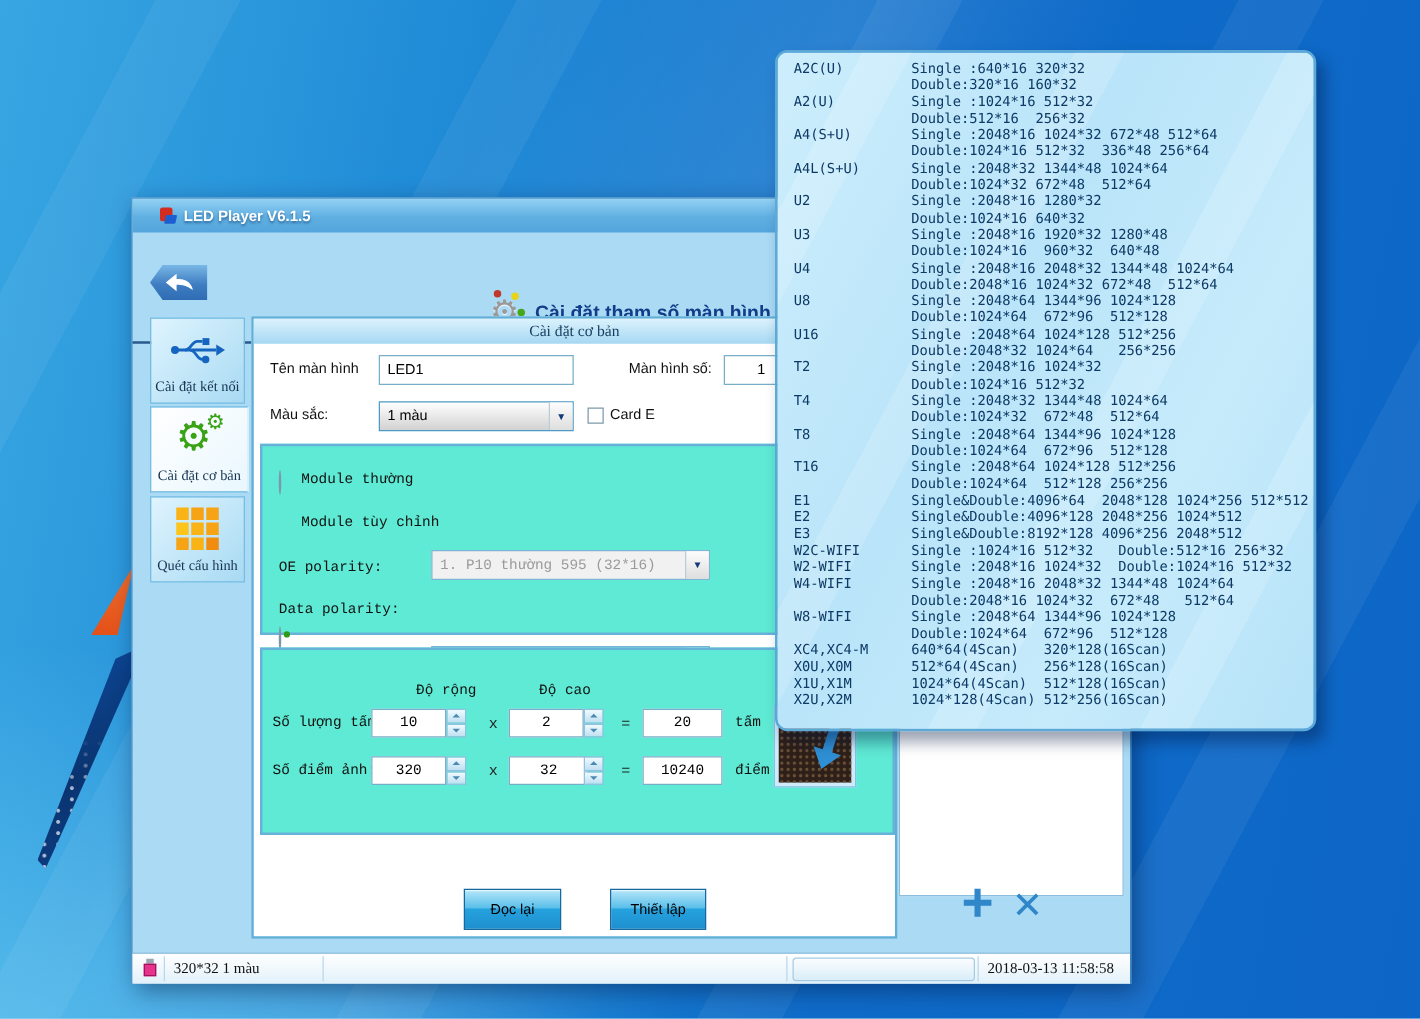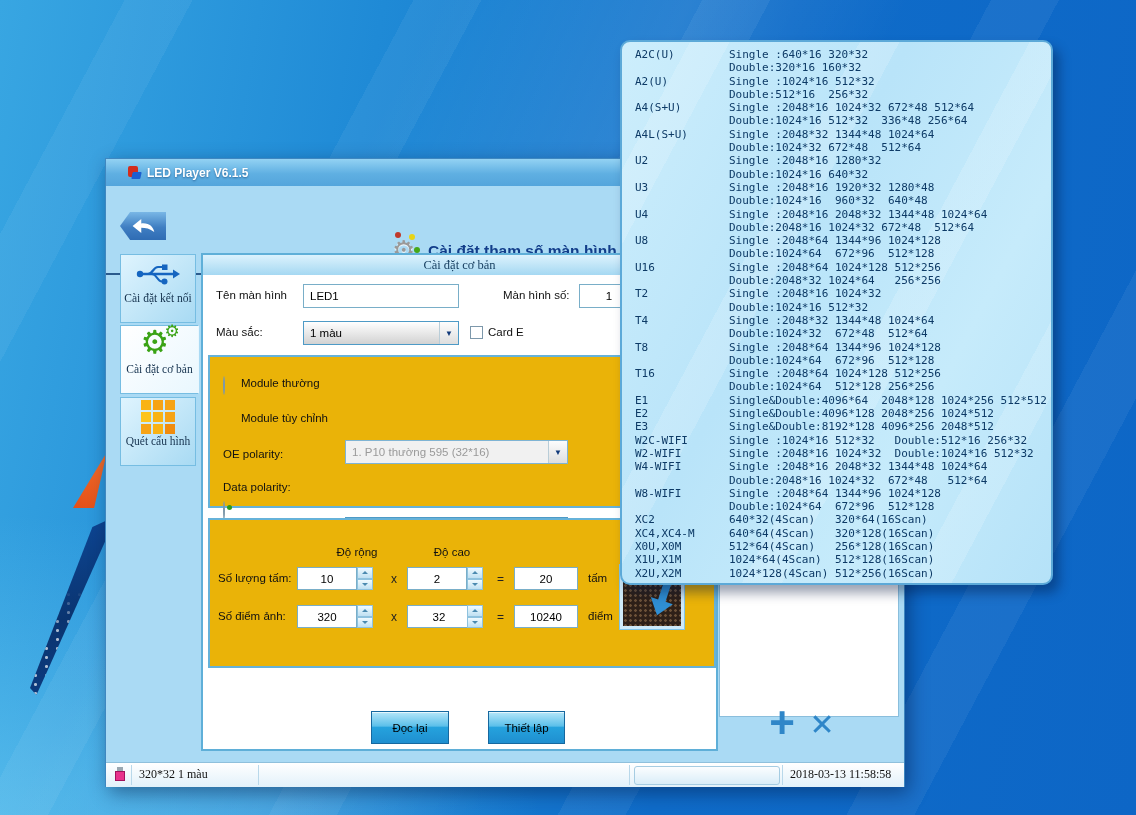--- a/index.html
+++ b/index.html
@@ -58,7 +58,7 @@
   
   .side-tab{left:14px;width:76px;height:69px;background:linear-gradient(135deg,#dff4fe 0%,#a8daf3 100%);
     border:1px solid #76bde2;box-sizing:border-box;cursor:pointer;
-    display:flex;flex-direction:column;align-items:center;justify-content:flex-end;padding-bottom:18px;text-align:center;}
+    display:flex;flex-direction:column;align-items:center;justify-content:flex-end;padding-bottom:6px;text-align:center;}
   .side-tab.sel{background:linear-gradient(135deg,#ffffff 0%,#e9f7fe 100%);width:79px;border-right-color:#e9f7fe;}
   .side-tab .lbl{font-family:"Liberation Serif","DejaVu Serif",serif;font-size:11.5px;color:#15324e;white-space:nowrap;}
   .side-tab .ic{flex:1;display:flex;align-items:center;justify-content:center;width:100%;}

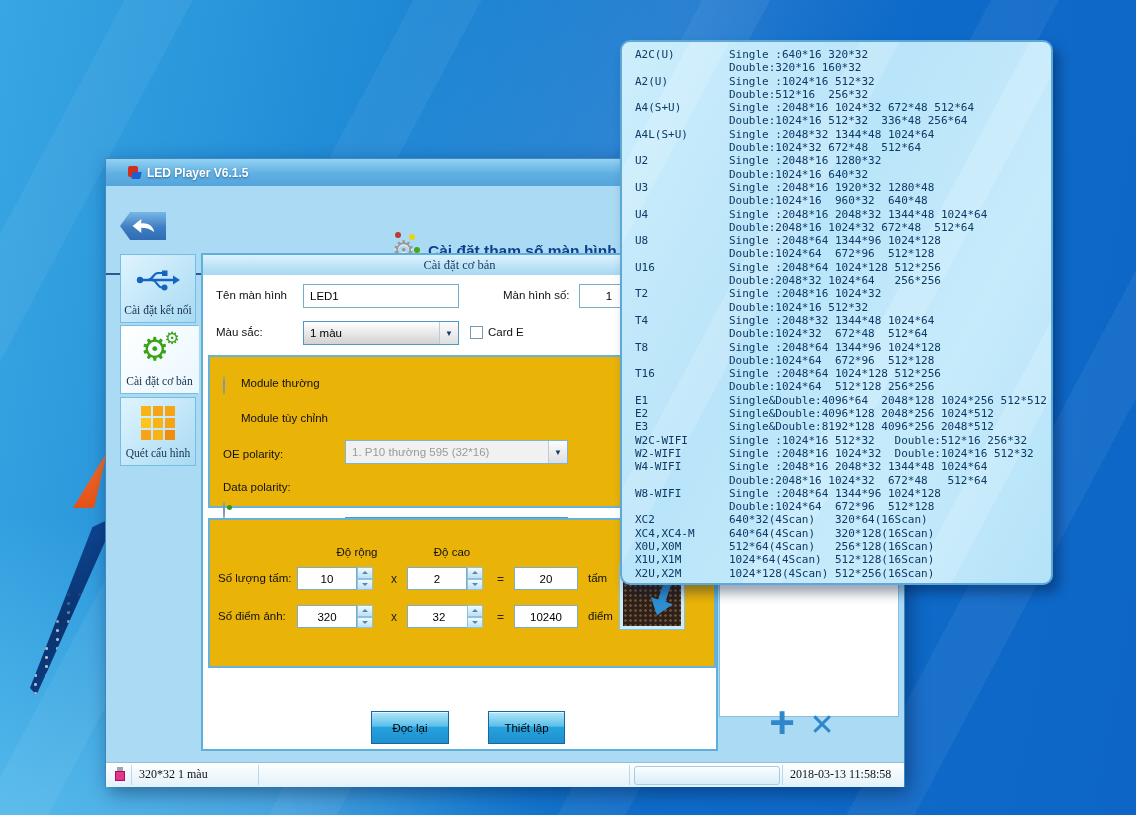--- a/index.html
+++ b/index.html
@@ -87,7 +87,7 @@
     font-size:8px;color:#123a7a;border-left:1px solid #b9cdd8;
     background:linear-gradient(180deg,#fdfdfd,#dedede);}
   .combo.dis{background:#f1f1f1;color:#9a9a9a;border-color:#7fb4d4;margin-top:48px;}
-  .subpanel{background:#eab308;border:2px solid #66b2d9;box-sizing:border-box;}
+  .subpanel{background:#5eead4;border:2px solid #66b2d9;box-sizing:border-box;font-family:Liberation Mono, monospace;}
   .radio{width:13px;height:13px;border-radius:50%;background:radial-gradient(#fff 55%,#e7eef3);
     border:1px solid #7d98ab;box-sizing:border-box;position:relative;cursor:pointer;}
   .radio.on:after{content:"";position:absolute;left:3px;top:3px;width:5px;height:5px;border-radius:50%;background:#2f9a17;}

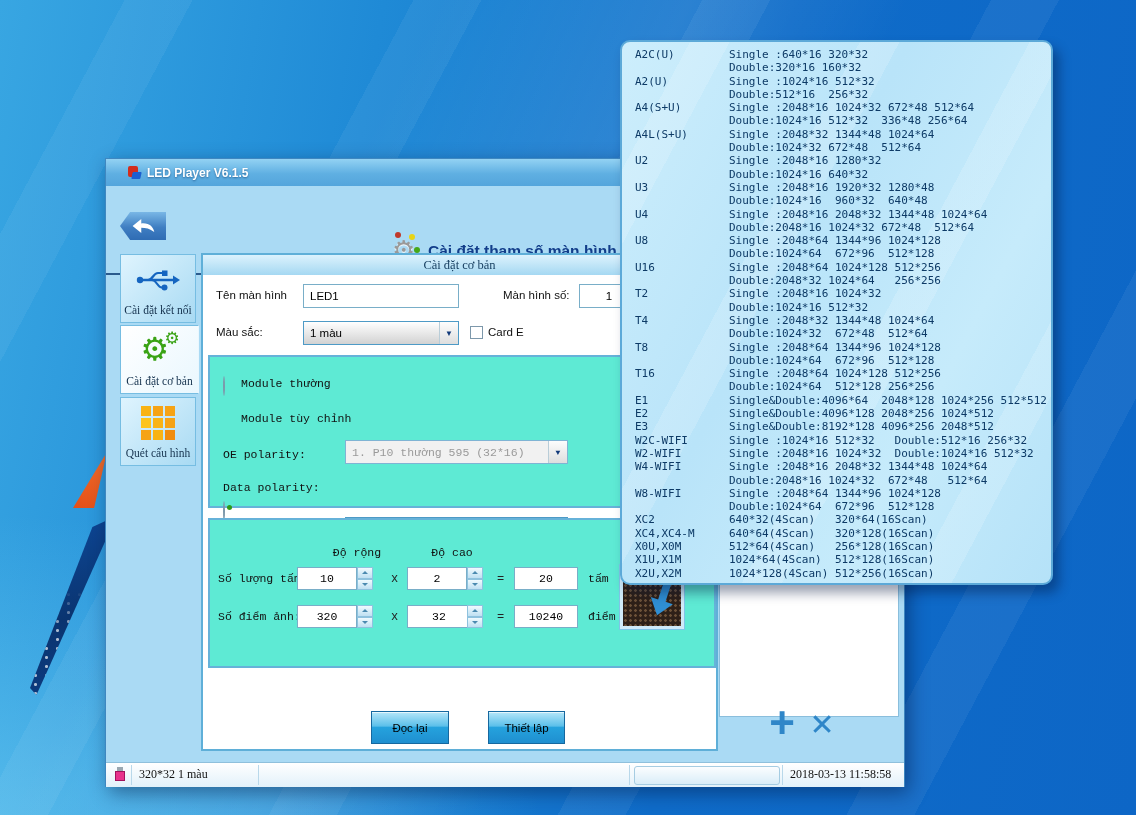--- a/index.html
+++ b/index.html
@@ -447,10 +447,6 @@
         <div class="tspecs"><div>Single :2048*64 1344*96 1024*128</div><div>Double:1024*64  672*96  512*128</div></div>
       </div>
       <div class="trow">
-        <div class="tmodel">XC2</div>
-        <div class="tspecs"><div>640*32(4Scan)   320*64(16Scan)</div></div>
-      </div>
-      <div class="trow">
         <div class="tmodel">XC4,XC4-M</div>
         <div class="tspecs"><div>640*64(4Scan)   320*128(16Scan)</div></div>
       </div>

